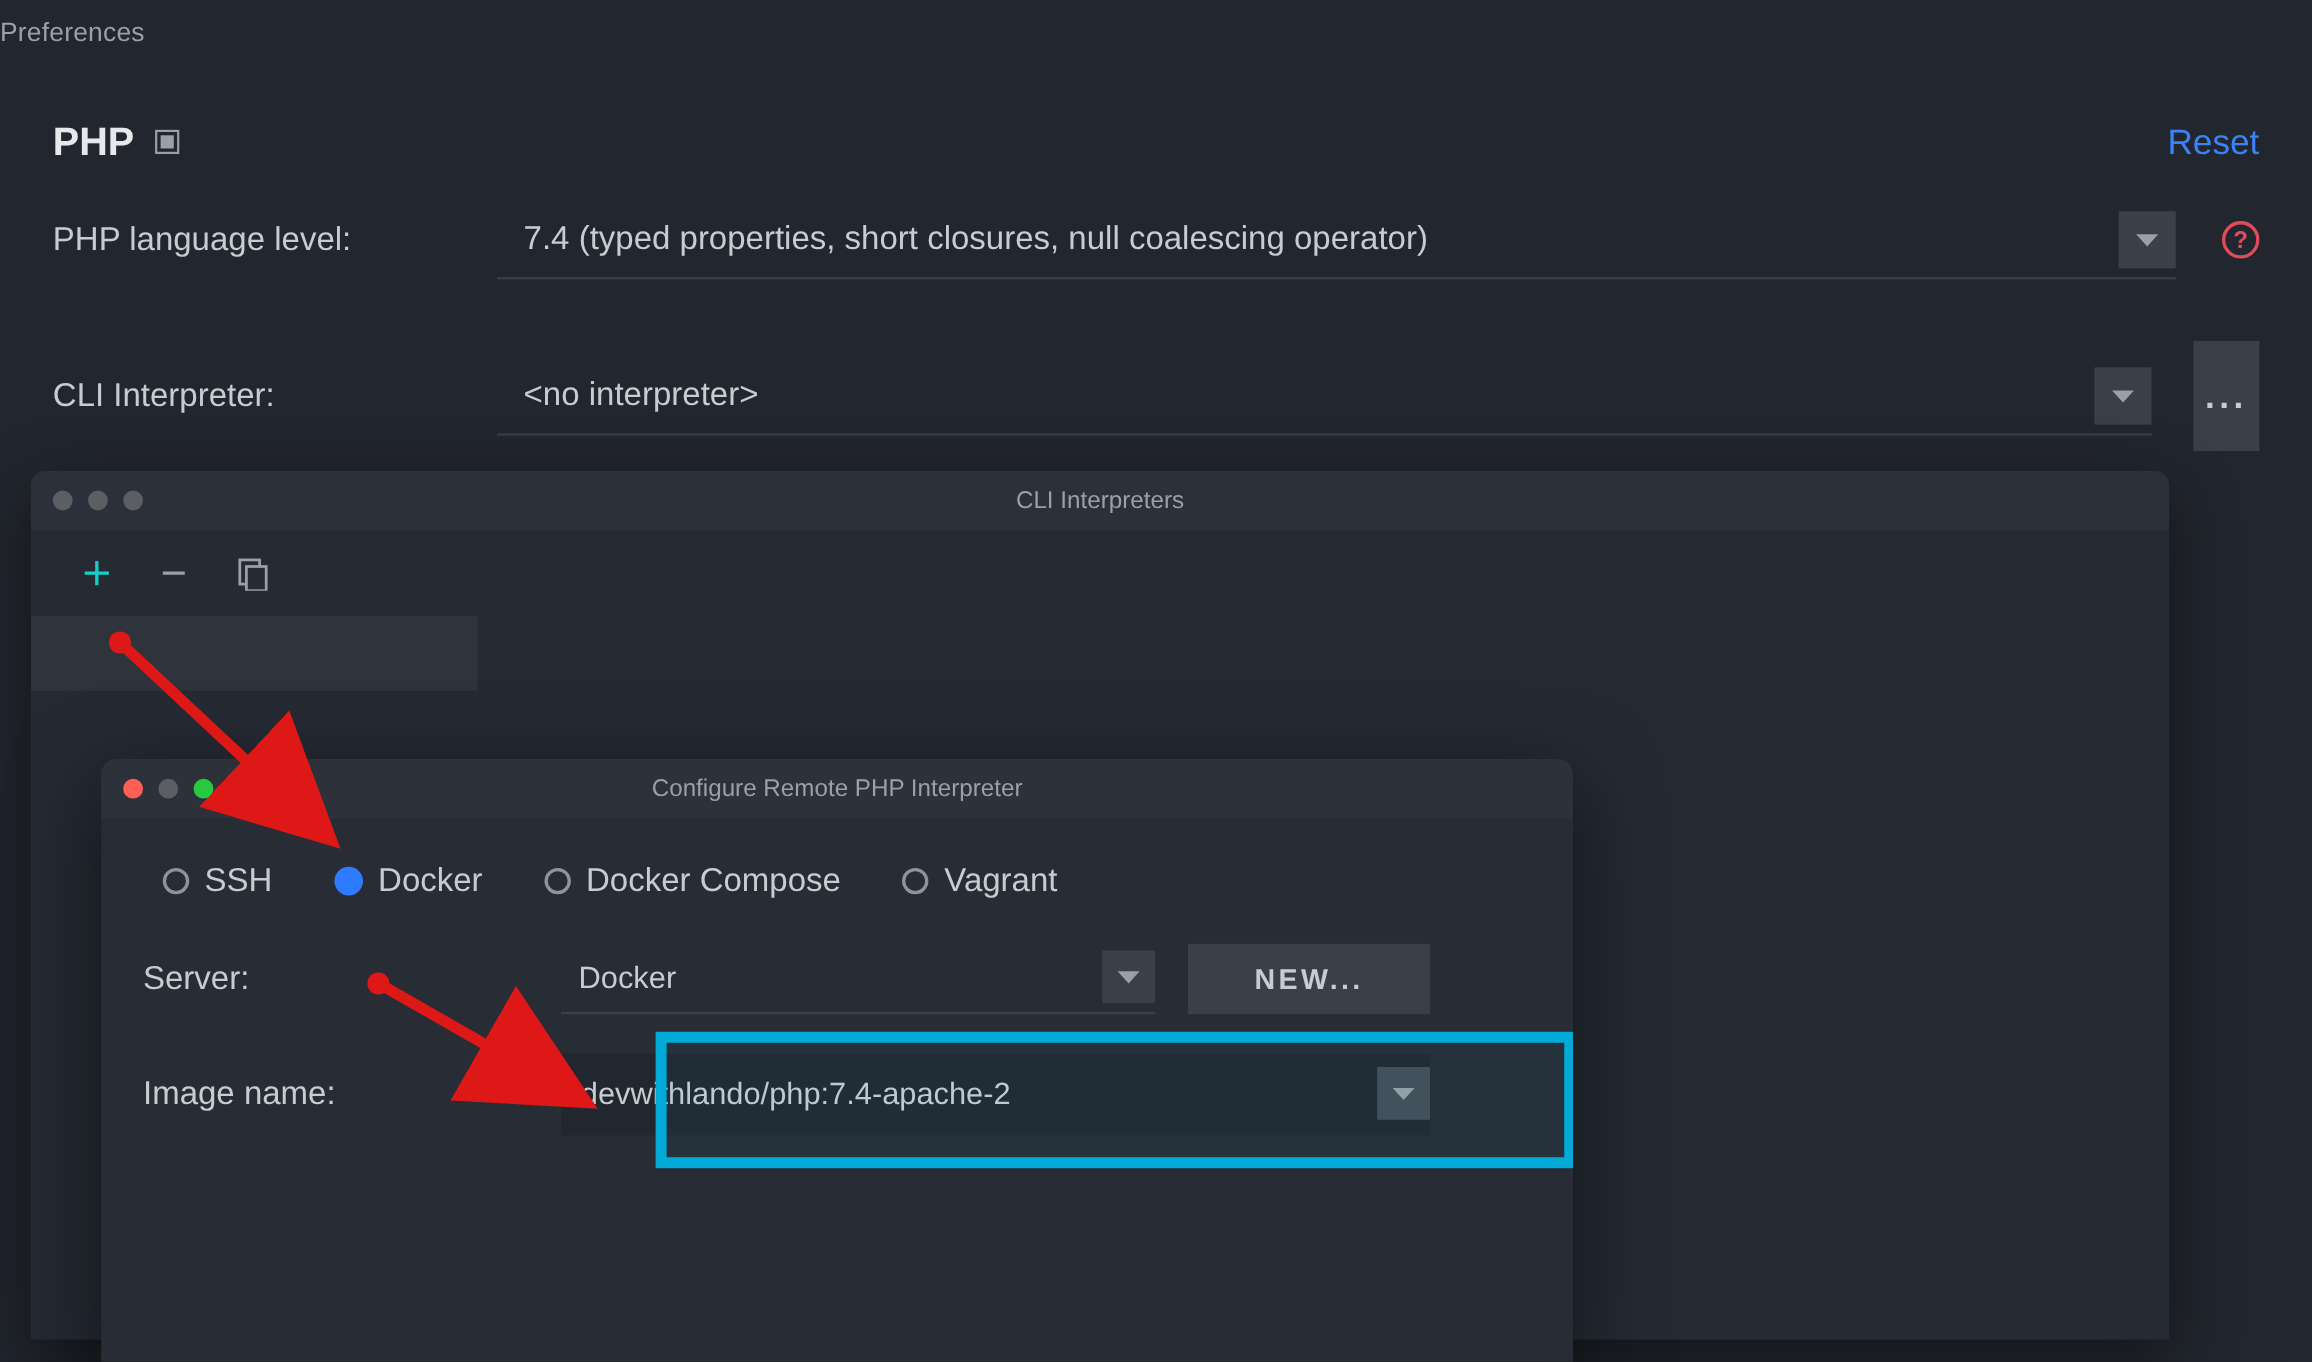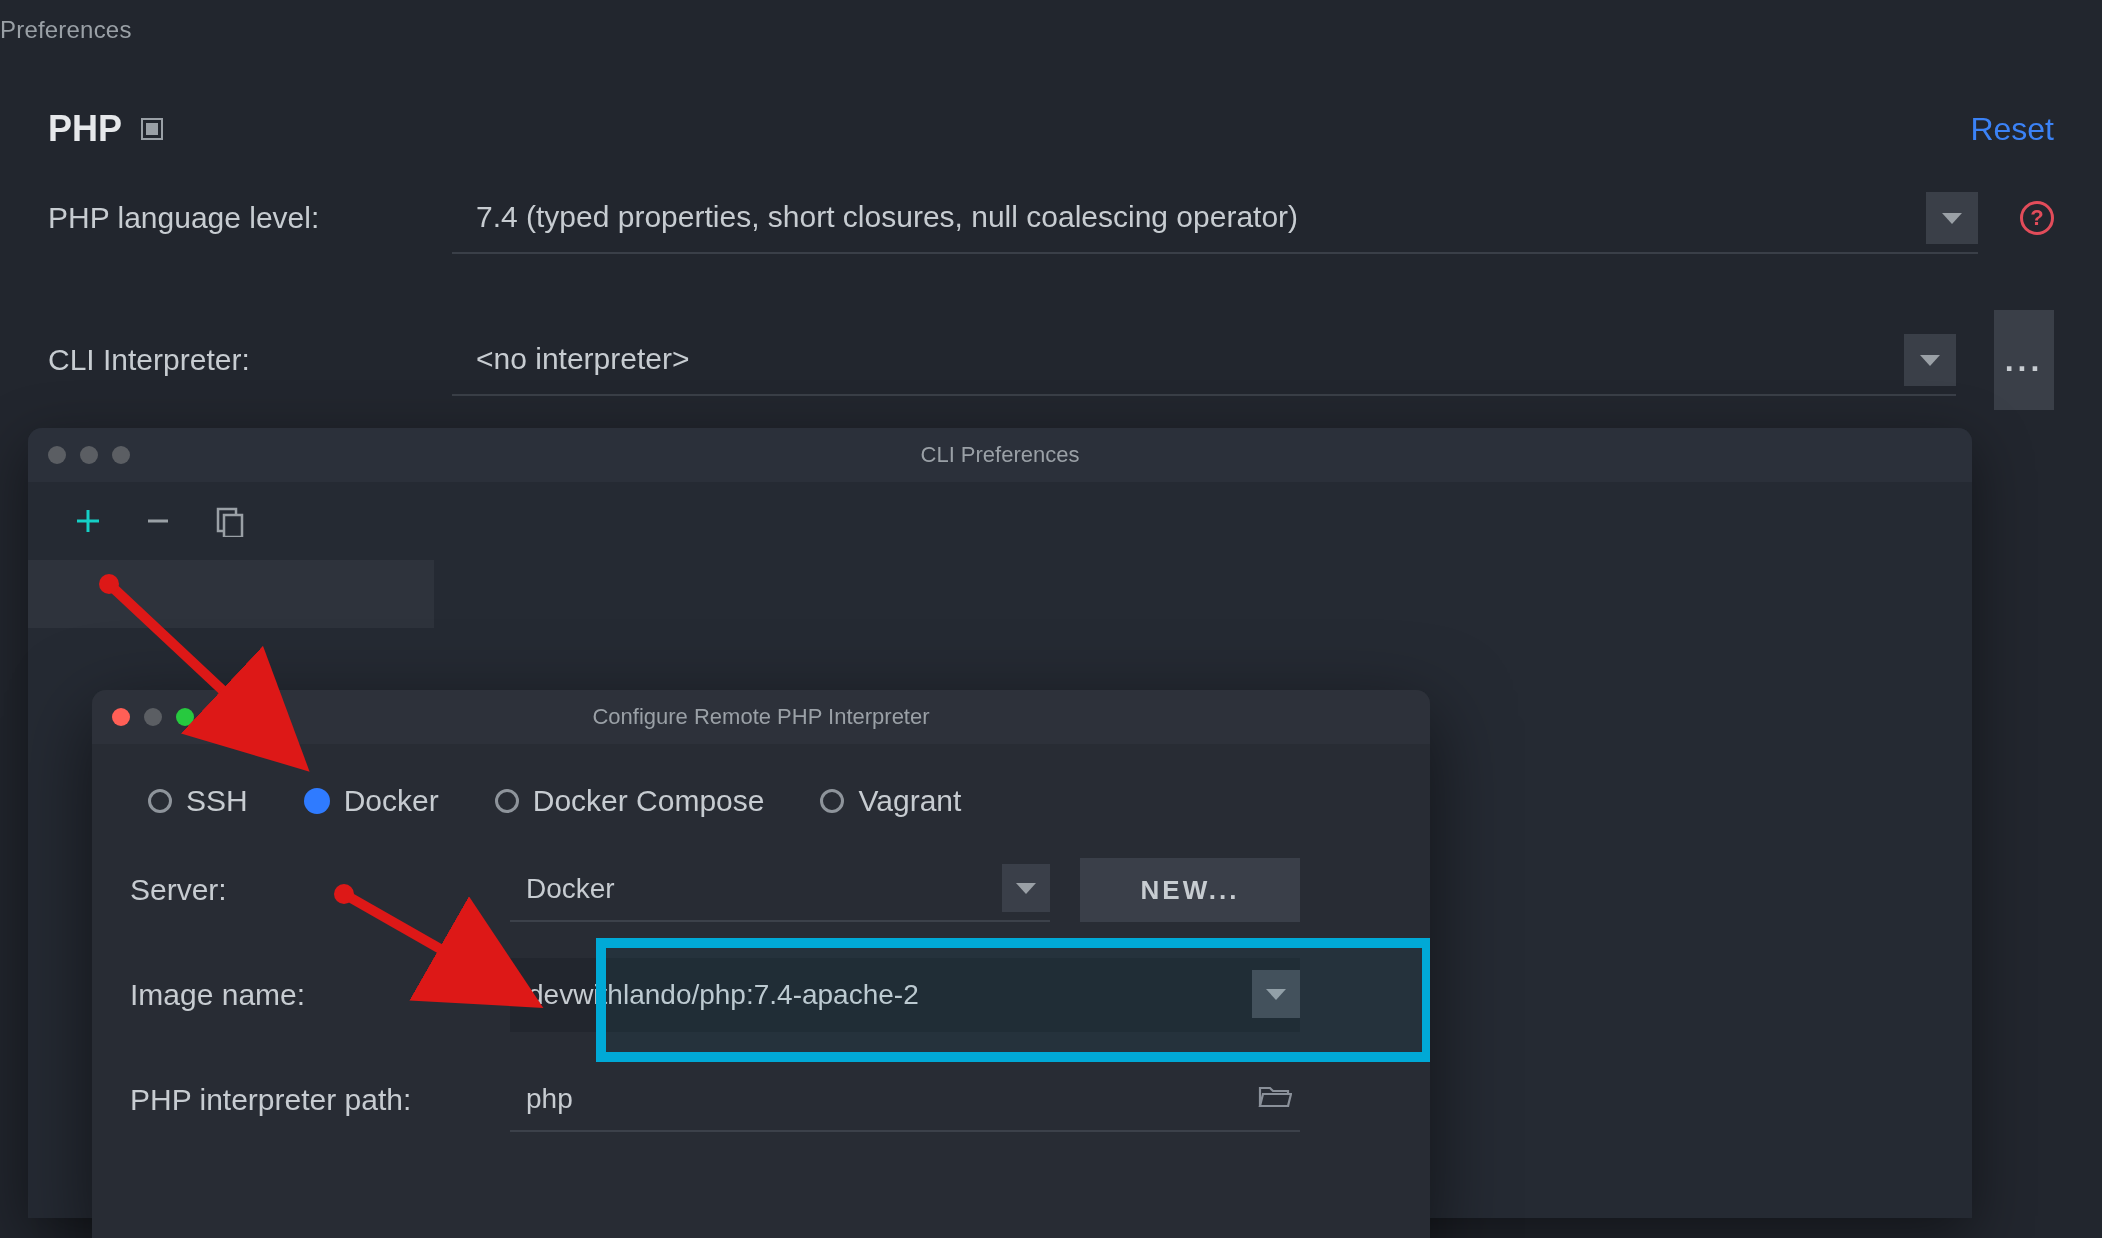--- a/index.html
+++ b/index.html
@@ -343,7 +343,7 @@
       <span class="tl"></span>
       <span class="tl"></span>
     </div>
-    <span class="win-title">CLI Preferences</span>
+    <span class="win-title">CLI Interpreters</span>
   </div>
   <div class="cli-toolbar">
     <span class="tb-btn">

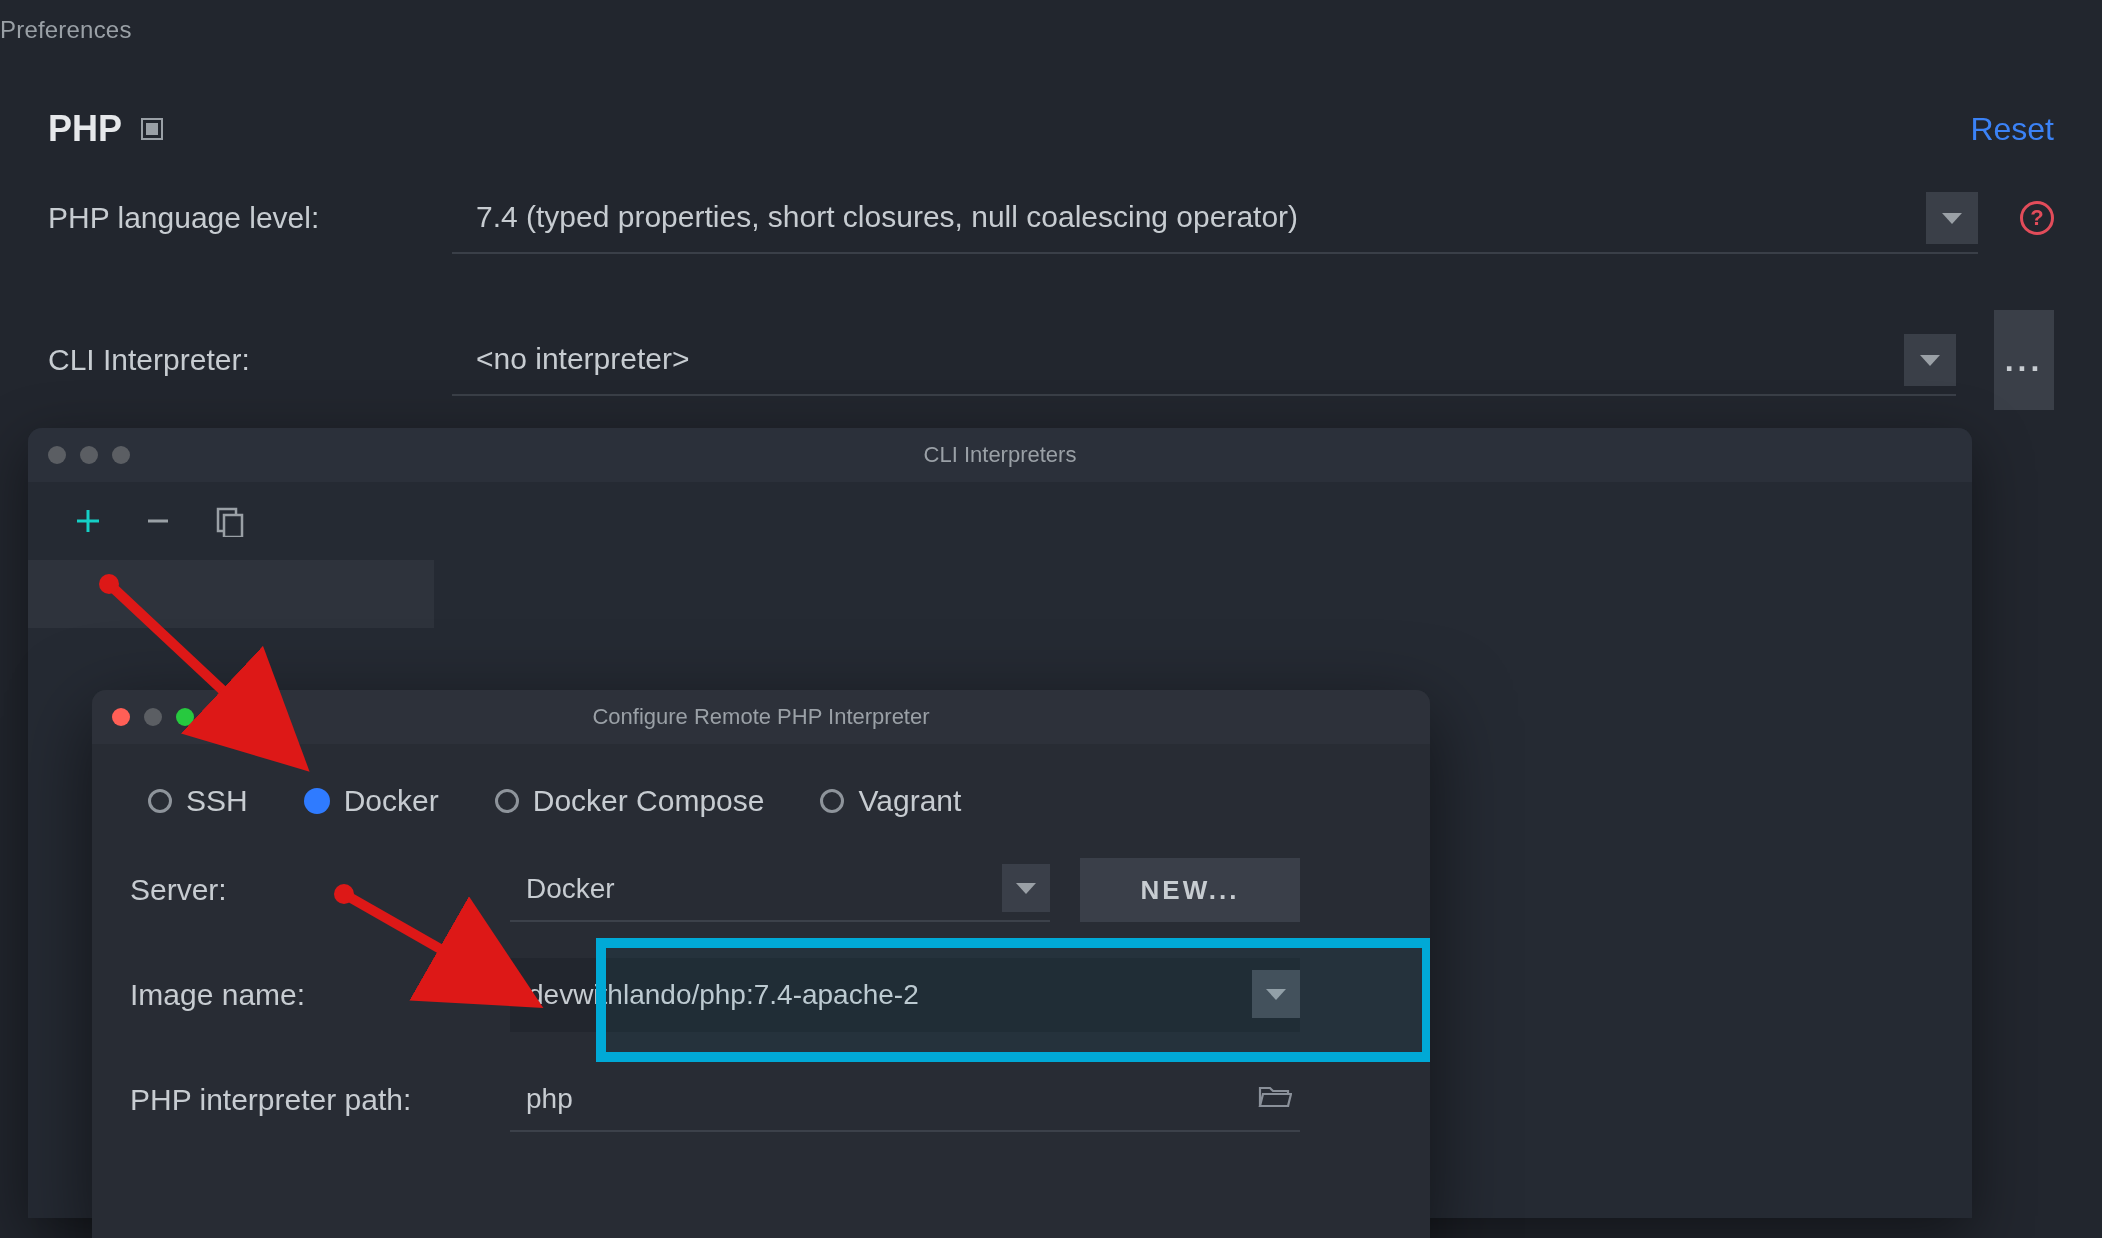--- a/index.html
+++ b/index.html
@@ -429,18 +429,6 @@
       <div class="highlight-box" style="left:466px; top:-20px; width:836px; height:124px;"></div>
     </div>
 
-    <div class="cfg-row">
-      <div class="cfg-label">PHP interpreter path:</div>
-      <div class="cfg-field" style="max-width:790px;">
-        <span>php</span>
-        <span class="folder-icon" style="position:absolute; right:8px;">
-          <svg width="34" height="28" viewBox="0 0 34 28">
-            <path d="M2 6 L2 24 L30 24 L30 9 L15 9 L12 6 Z" fill="none" stroke="#8a9099" stroke-width="2.2"></path>
-            <path d="M5 12 L33 12 L30 24 L2 24 Z" fill="#282c34" stroke="#8a9099" stroke-width="2.2"></path>
-          </svg>
-        </span>
-      </div>
-    </div>
   </div>
 </div>
 

